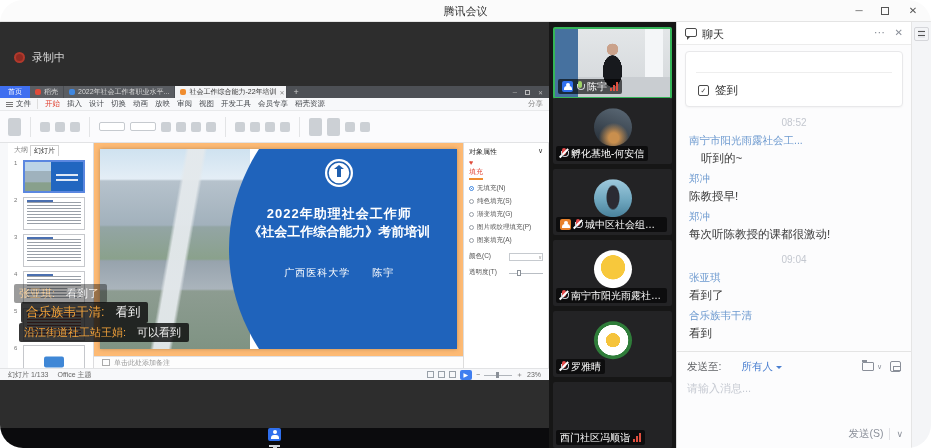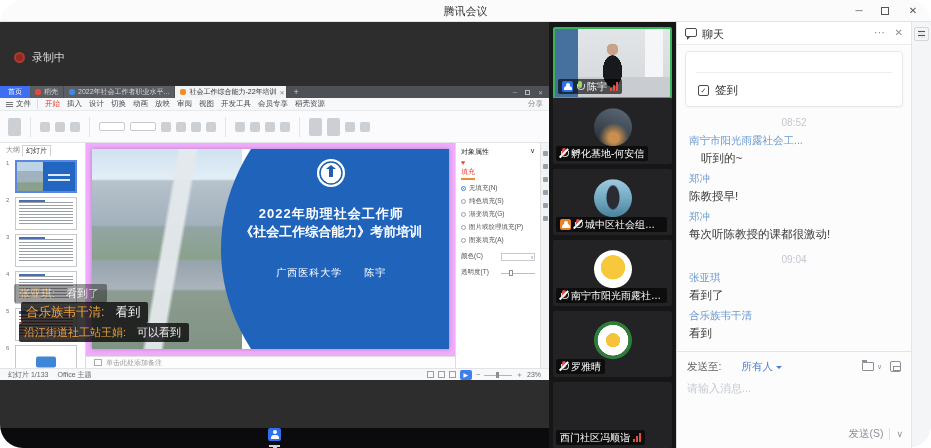--- a/index.html
+++ b/index.html
@@ -49,7 +49,7 @@
   .ric.wide { width:26px; height:9px; background:#fff; border:1px solid #c6cacf; }
   .tsep { width:1px; height:20px; background:#e3e4e6; margin:0 4px; }
 
-  .wbody { position:absolute; left:0; top:57px; width:549px; height:225px; background:#f0abfc; }
+  .wbody { position:absolute; left:8px; top:57px; width:549px; height:225px; background:#fdba74; }
 
   
   .thpanel { position:absolute; left:0; top:0; width:86px; height:225px; background:#fff; border-right:1px solid #dcdcde; overflow:hidden; }

